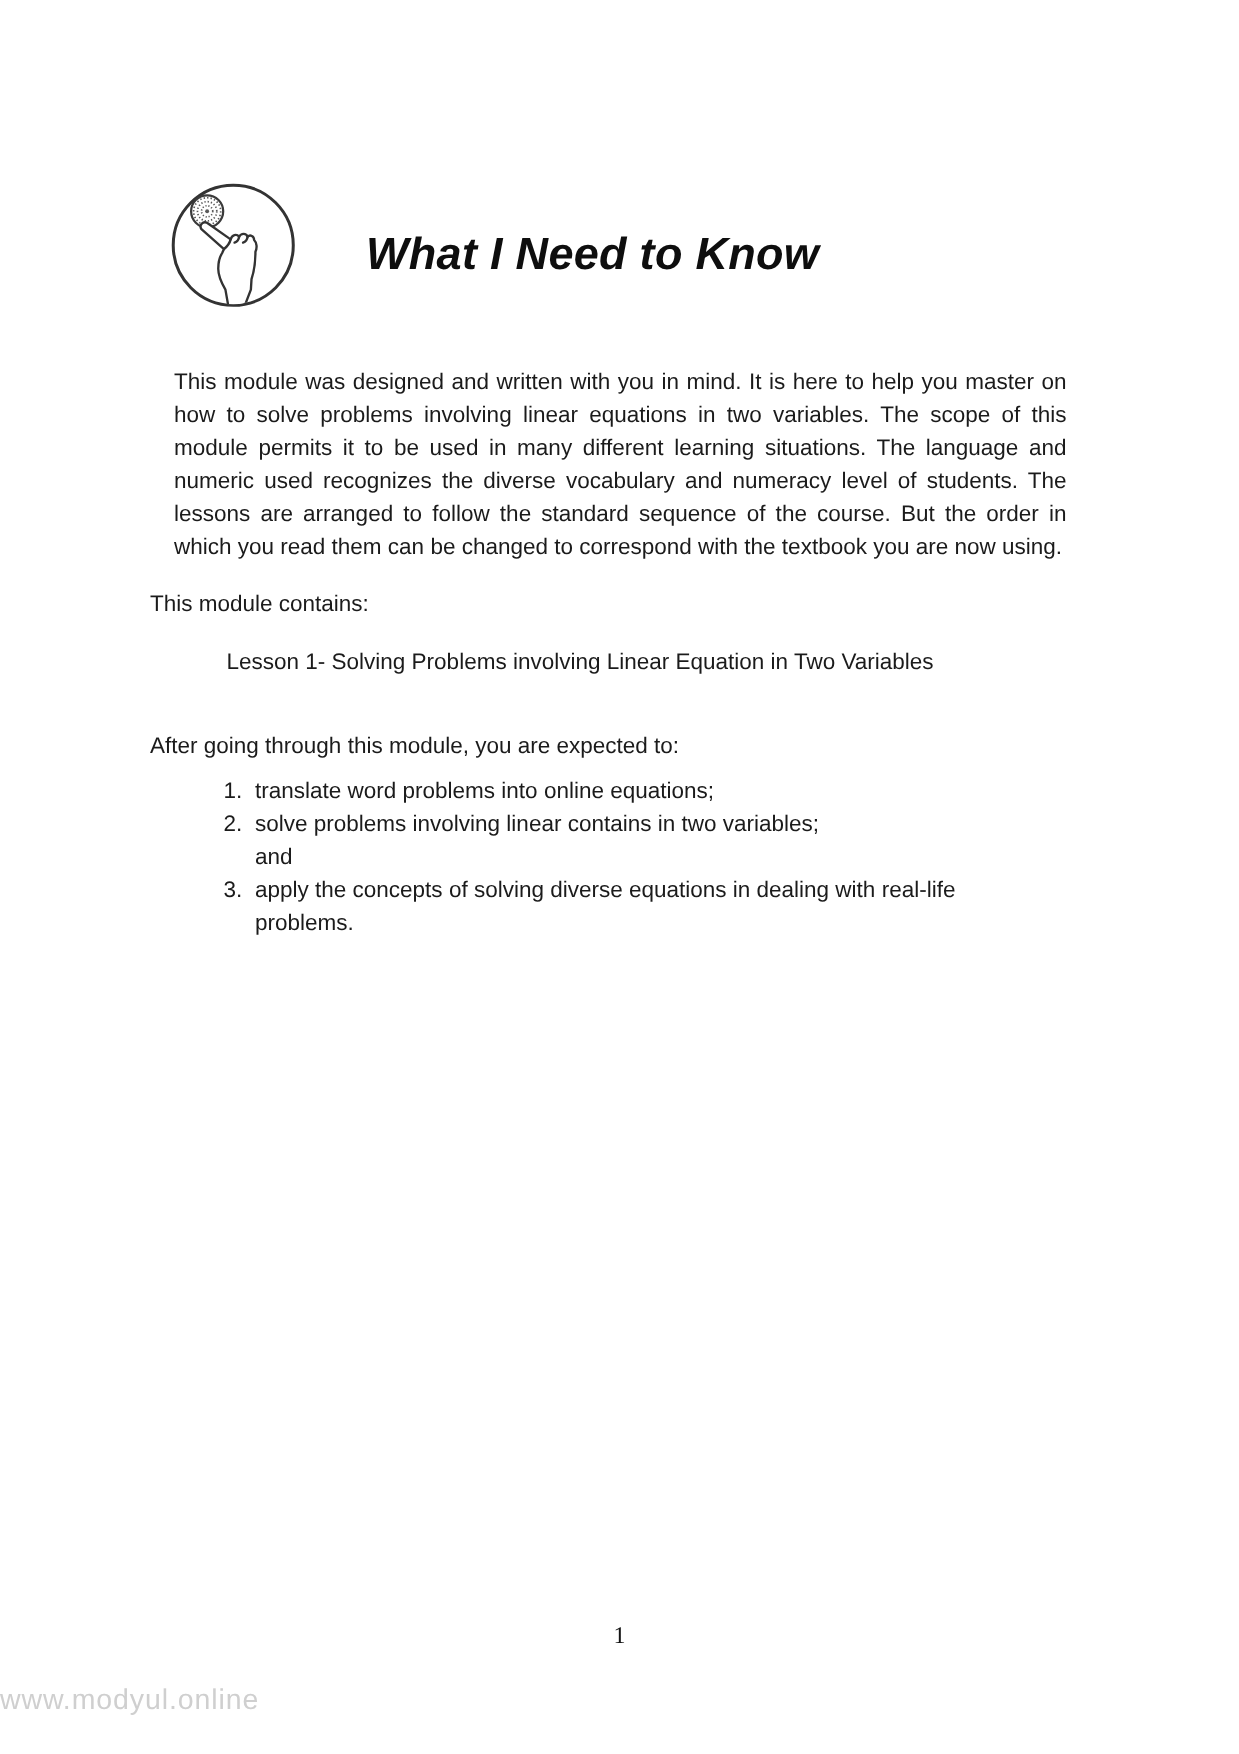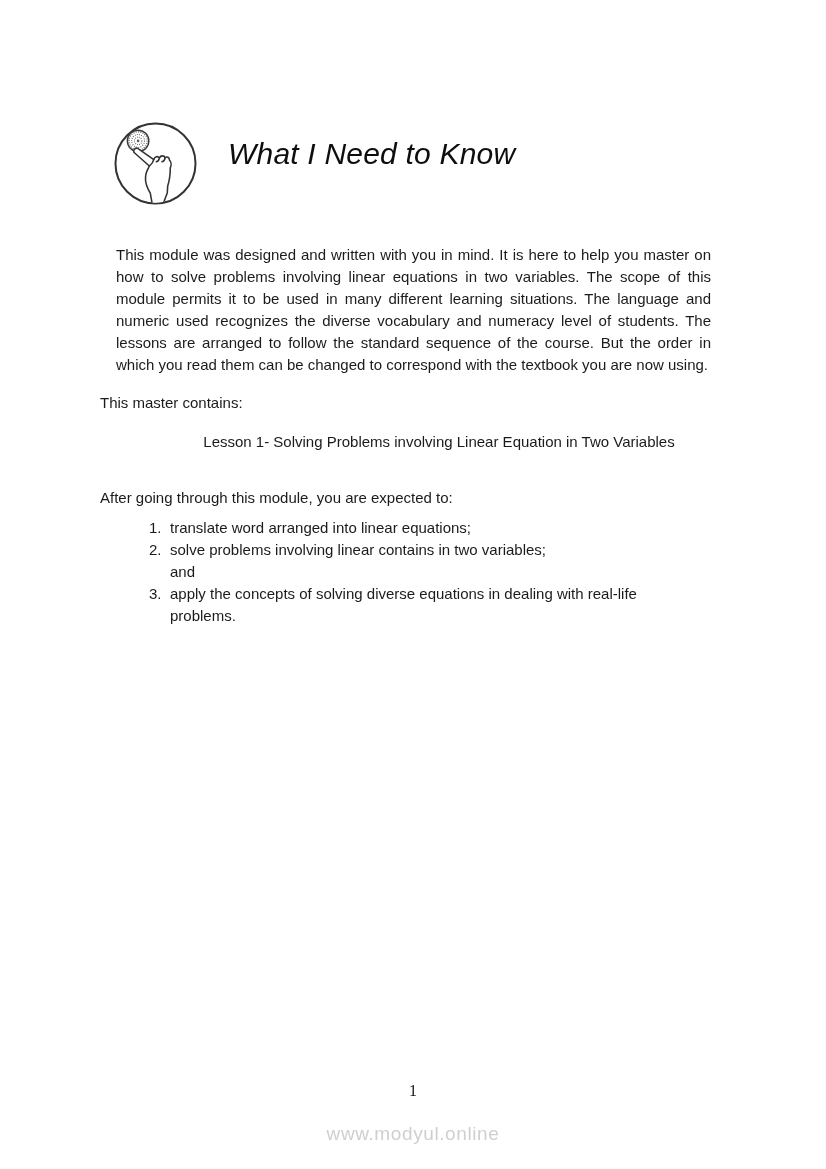--- a/index.html
+++ b/index.html
@@ -26,10 +26,10 @@
     position: absolute;
     left: 228px;
     top: 138px;
-    margin: 0;
+    margin: 16px;
     font-size: 30px;
     line-height: 32px;
-    font-weight: normal;
+    font-weight: bold;
     font-style: italic;
     letter-spacing: 0.2px;
     color: #0e0e0e;

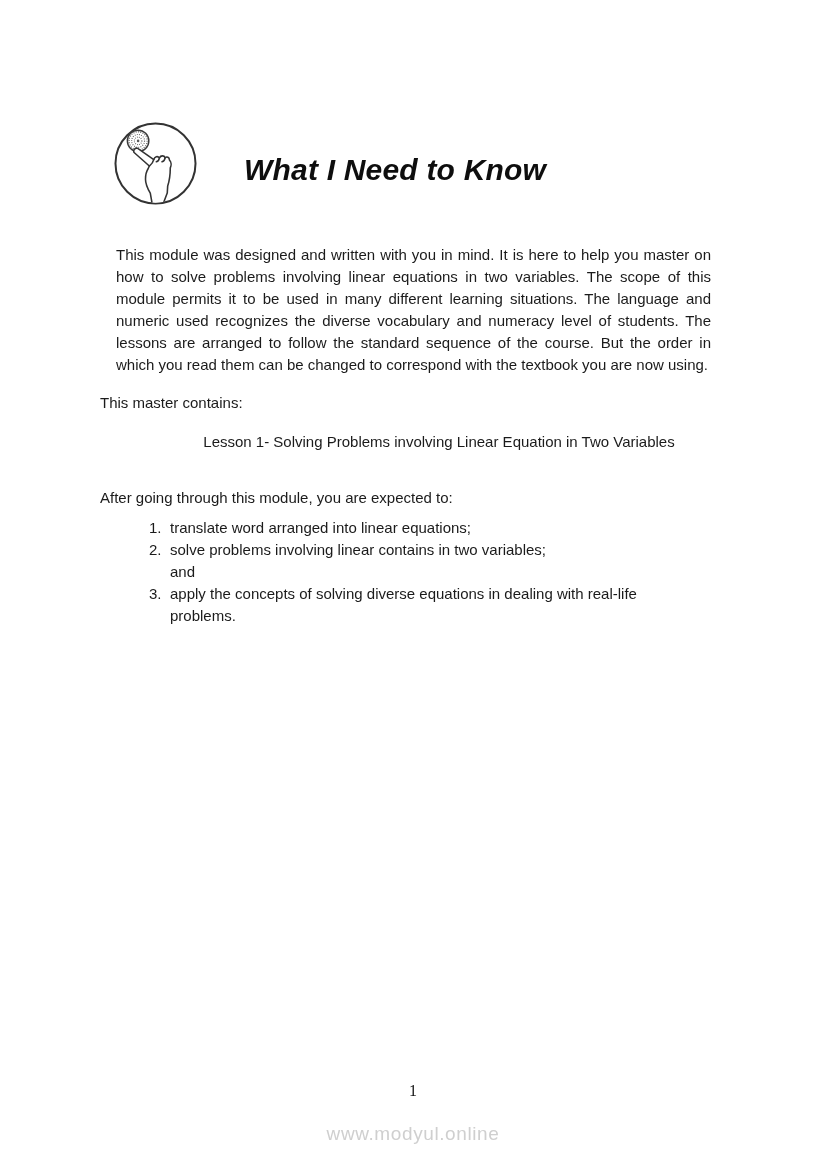--- a/index.html
+++ b/index.html
@@ -138,7 +138,7 @@
   <div class="content">
     <p class="intro-paragraph">This module was designed and written with you in mind. It is here to help you master on how to solve problems involving linear equations in two variables. The scope of this module permits it to be used in many different learning situations. The language and numeric used recognizes the diverse vocabulary and numeracy level of students. The lessons are arranged to follow the standard sequence of the course. But the order in which you read them can be changed to correspond with the textbook you are now using.</p>
 
-    <p class="contains-line">This master contains:</p>
+    <p class="contains-line">This module contains:</p>
 
     <p class="lesson-line">Lesson 1- Solving Problems involving Linear Equation in Two Variables</p>
 

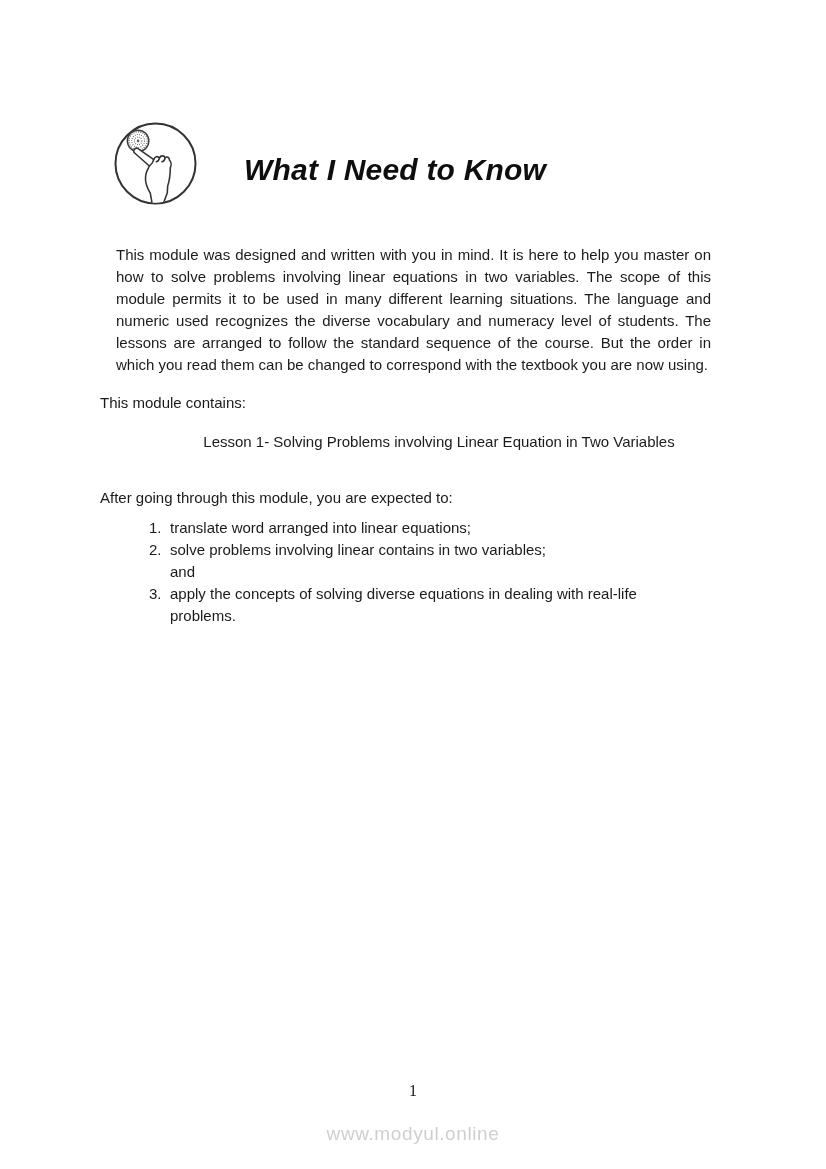--- a/index.html
+++ b/index.html
@@ -47,7 +47,7 @@
   }
   .intro-paragraph { margin: 16px; text-align: justify; }
   .contains-line   { margin: 15px 0 0; }
-  .lesson-line     { margin: 17px 0 0; padding-left: 51px; text-align: center; }
+  .lesson-line     { margin: 17px 0 0; padding-left: 51px; }
   .objectives-intro{ margin: 34px 0 0; }
 
   ol.objectives {

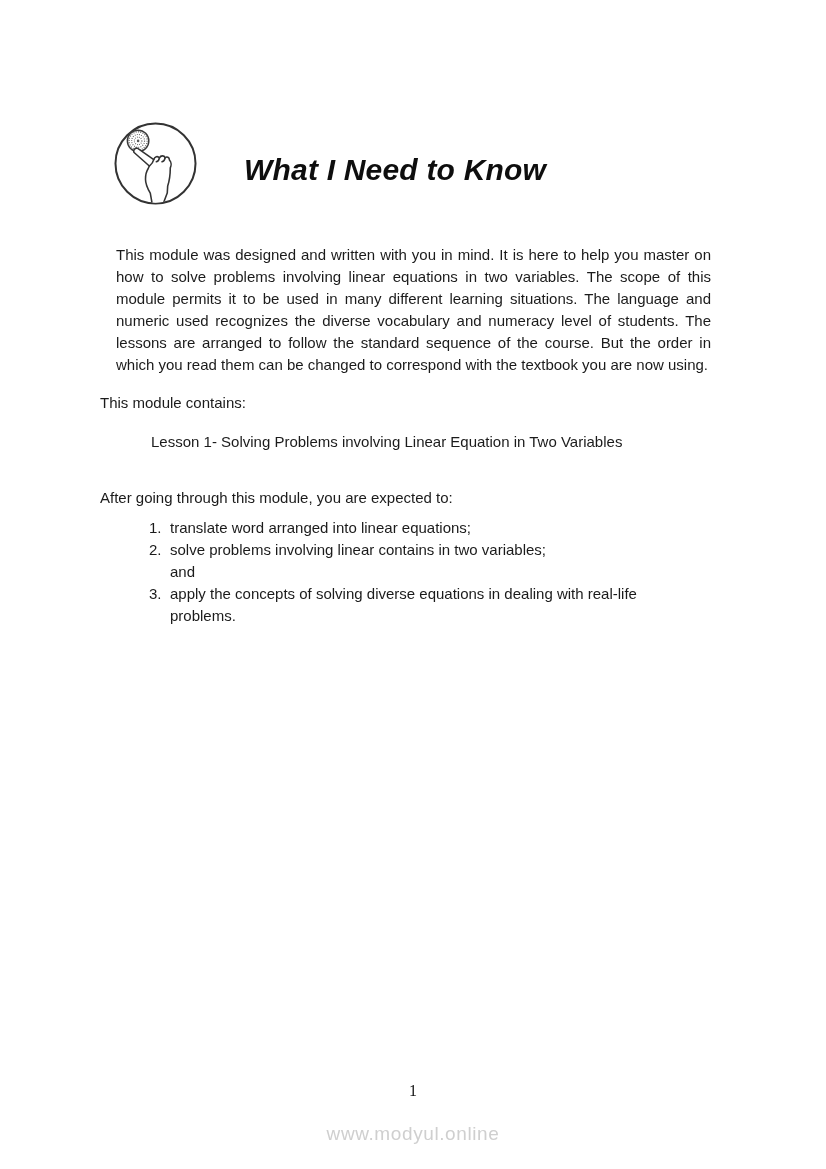--- a/index.html
+++ b/index.html
@@ -145,7 +145,7 @@
     <p class="objectives-intro">After going through this module, you are expected to:</p>
 
     <ol class="objectives">
-      <li>translate word arranged into linear equations;</li>
+      <li>translate word problems into online equations;</li>
       <li>solve problems involving linear contains in two variables;
 and</li>
       <li>apply the concepts of solving diverse equations in dealing with real-life

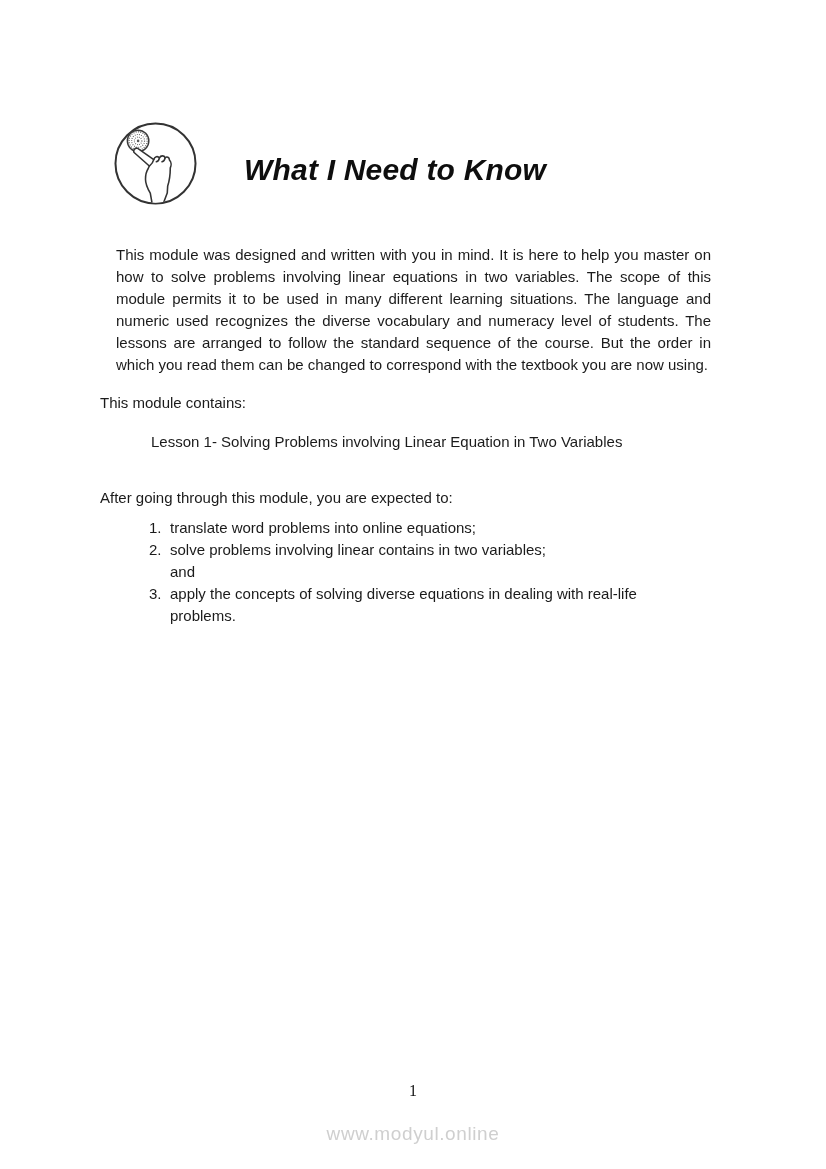--- a/index.html
+++ b/index.html
@@ -86,7 +86,7 @@
     left: 0;
     top: 1123px;
     width: 100%;
-    text-align: center;
+    text-align: left;
     font-size: 19px;
     letter-spacing: 0.6px;
     color: #cfcfcf;

